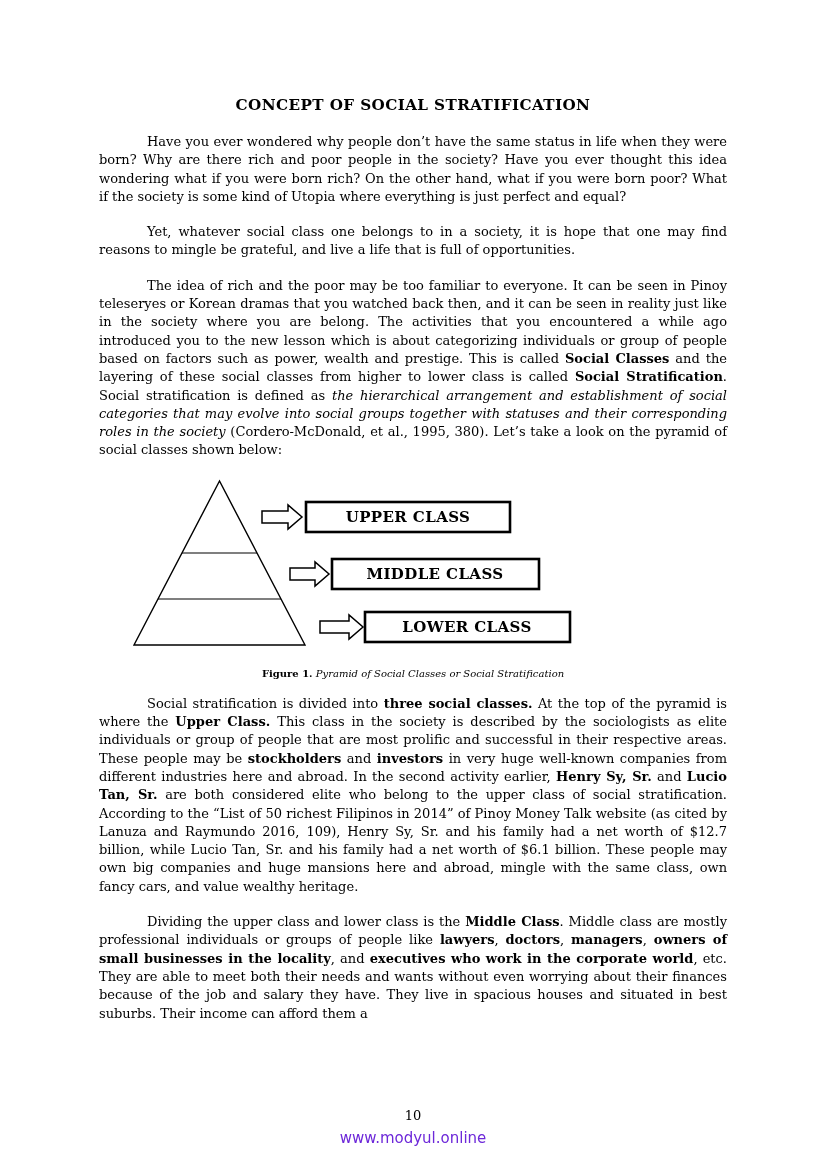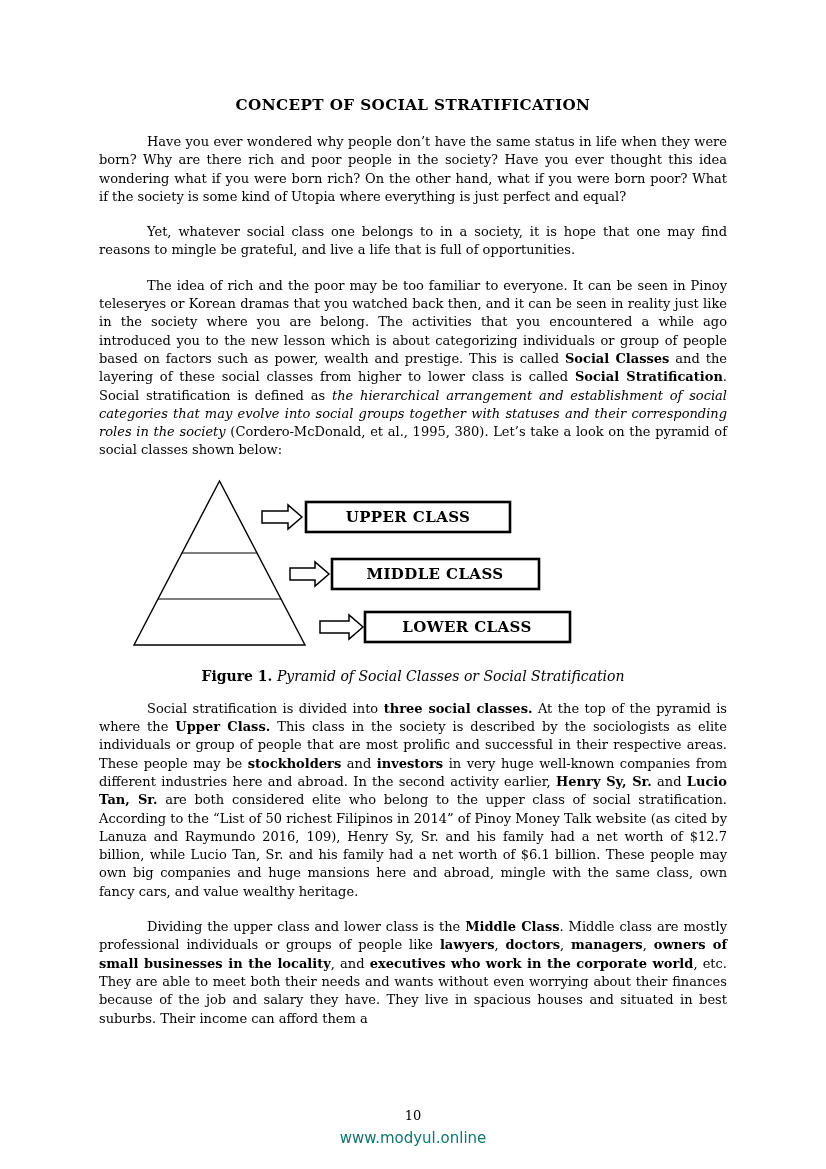--- a/index.html
+++ b/index.html
@@ -37,7 +37,7 @@
   }
   .figure-block svg { display: inline-block; margin-left: 18px; }
   .fig-caption {
-    font-size: 14px;
+    font-size: 10px;
     text-align: center;
     margin: 12px 0 16px 0;
     text-indent: 0;

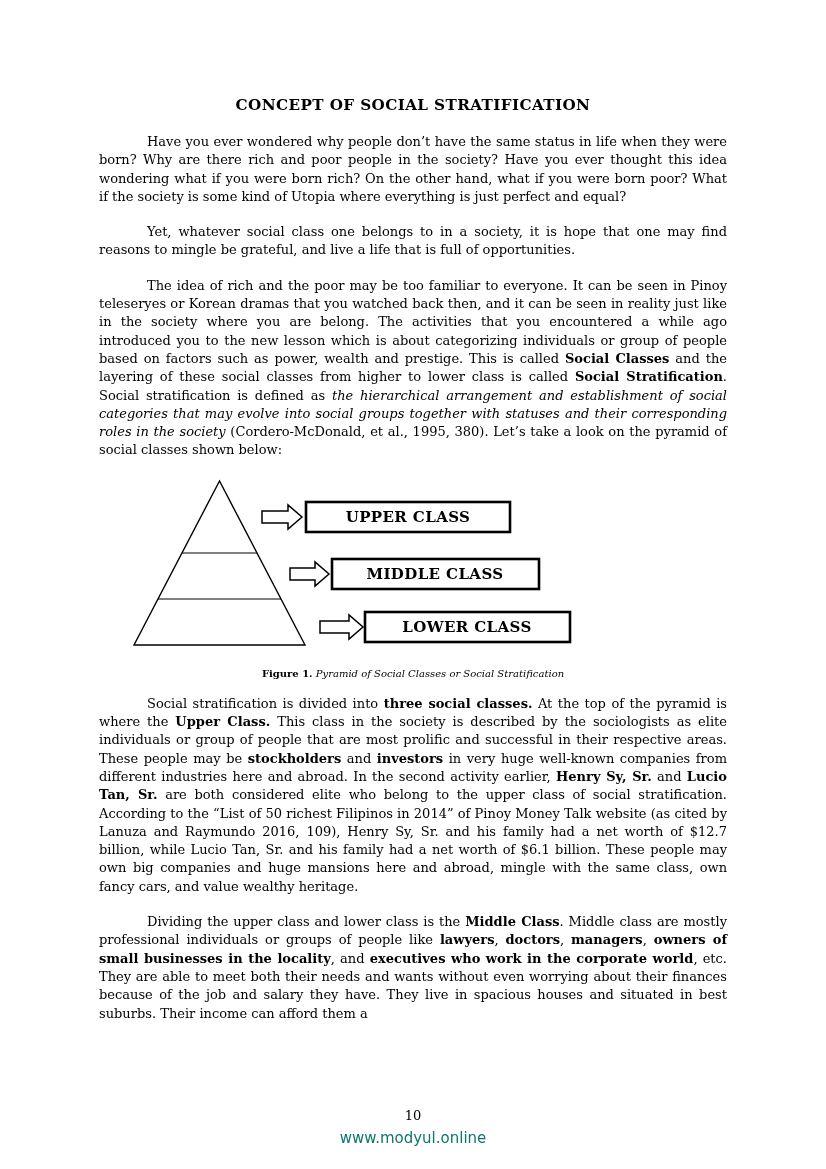--- a/index.html
+++ b/index.html
@@ -59,7 +59,7 @@
     width: 100%;
     text-align: center;
     font-size: 15px;
-    color: #0f766e;
+    color: #6d28d9;
     font-family: "DejaVu Sans", "Liberation Sans", sans-serif;
   }
   .pyr-shape { fill: none; stroke: #000; stroke-width: 1.4; }

